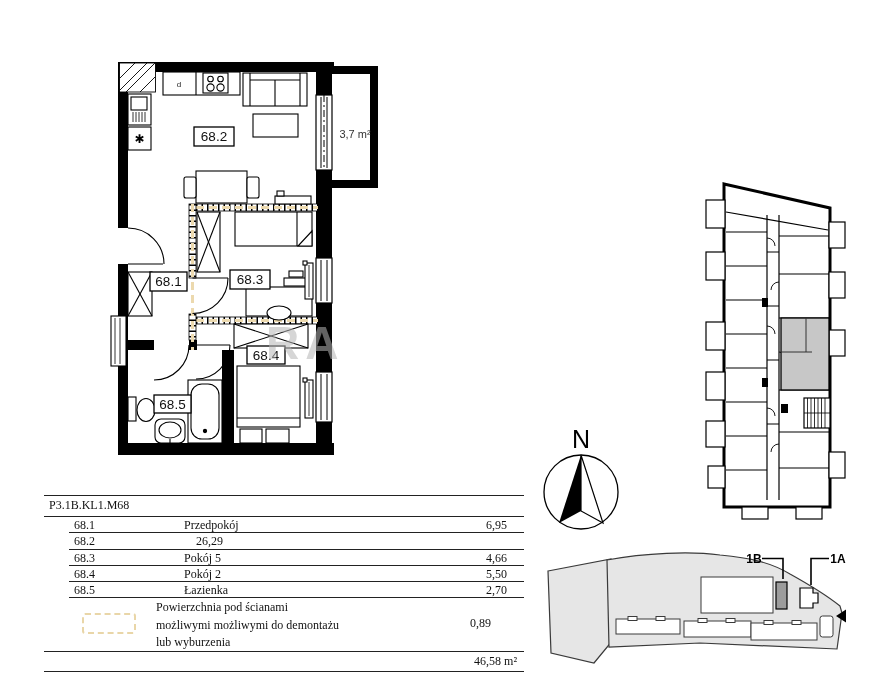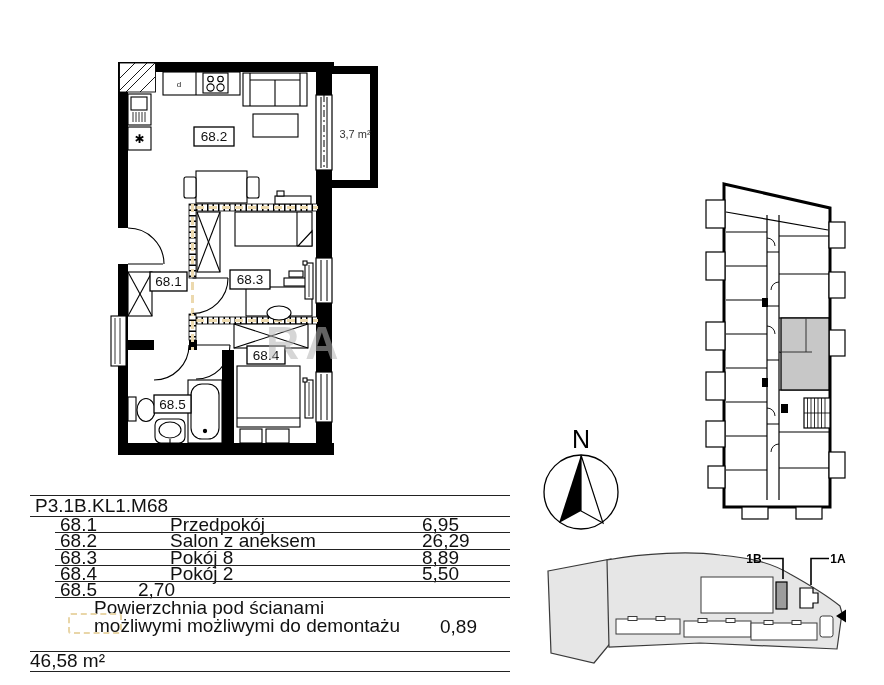--- a/index.html
+++ b/index.html
@@ -7,8 +7,8 @@
           font-family:"Liberation Sans", sans-serif;color:#111;}
   svg text{font-family:"Liberation Sans", sans-serif;}
   
-  .area-table{position:absolute;left:30px;top:495px;width:480px;font-size:19px;
-              border-top:1.5px solid #222;}
+  .area-table{position:absolute;left:44px;top:495px;width:480px;font-size:12px;
+              border-top:1.5px solid #222;font-family:Liberation Serif, serif;}
   .t-header{height:20px;line-height:19px;padding-left:5px;border-bottom:1.5px solid #222;}
   .t-row{display:flex;position:relative;height:16.3px;line-height:16.3px;}
   .t-row::after{content:"";position:absolute;left:25px;right:0;bottom:0;border-bottom:1.3px solid #222;}

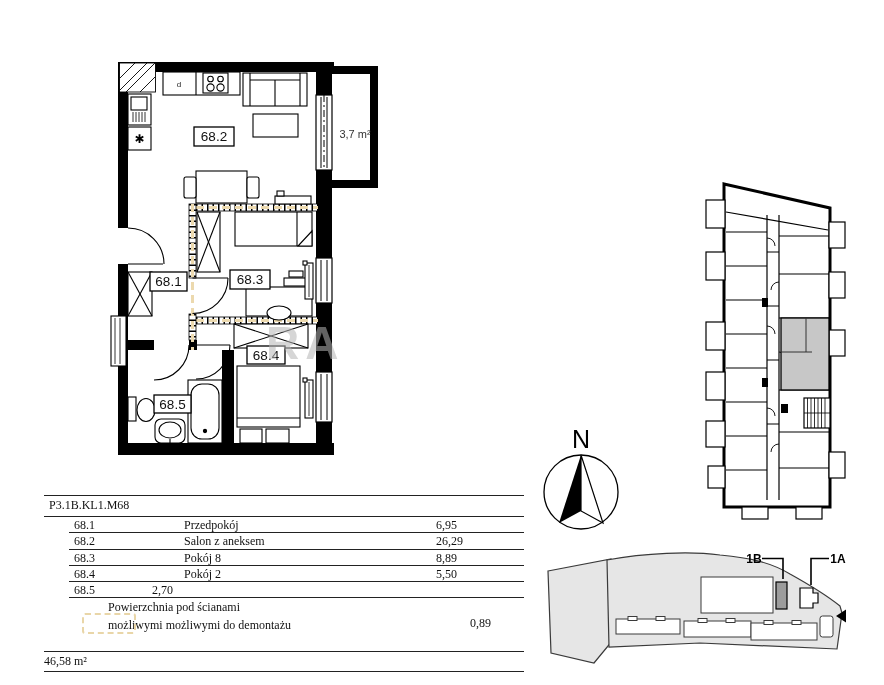--- a/index.html
+++ b/index.html
@@ -14,7 +14,7 @@
   .t-row::after{content:"";position:absolute;left:25px;right:0;bottom:0;border-bottom:1.3px solid #222;}
   .t-num{width:108px;padding-left:30px;box-sizing:border-box;}
   .t-name{flex:1;padding-left:32px;box-sizing:border-box;}
-  .t-val{width:88px;padding-right:17px;box-sizing:border-box;}
+  .t-val{width:88px;text-align:right;padding-right:17px;box-sizing:border-box;}
   .t-legend{position:relative;padding-top:1px;height:52px;}
   .legend-box{position:absolute;left:38px;top:15px;width:50px;height:17px;
               border:2px dashed #e9d6a8;border-radius:3px;}

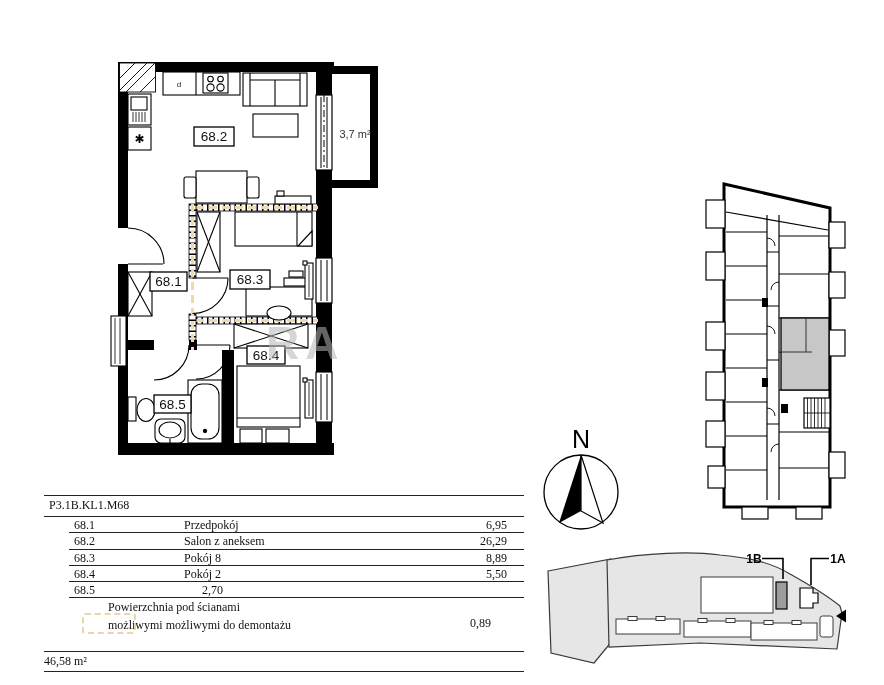--- a/index.html
+++ b/index.html
@@ -342,7 +342,6 @@
     </div>
     <div class="t-row">
       <span class="t-num">68.2</span>
-      <span class="t-name">Salon z aneksem</span>
       <span class="t-val">26,29</span>
     </div>
     <div class="t-row">

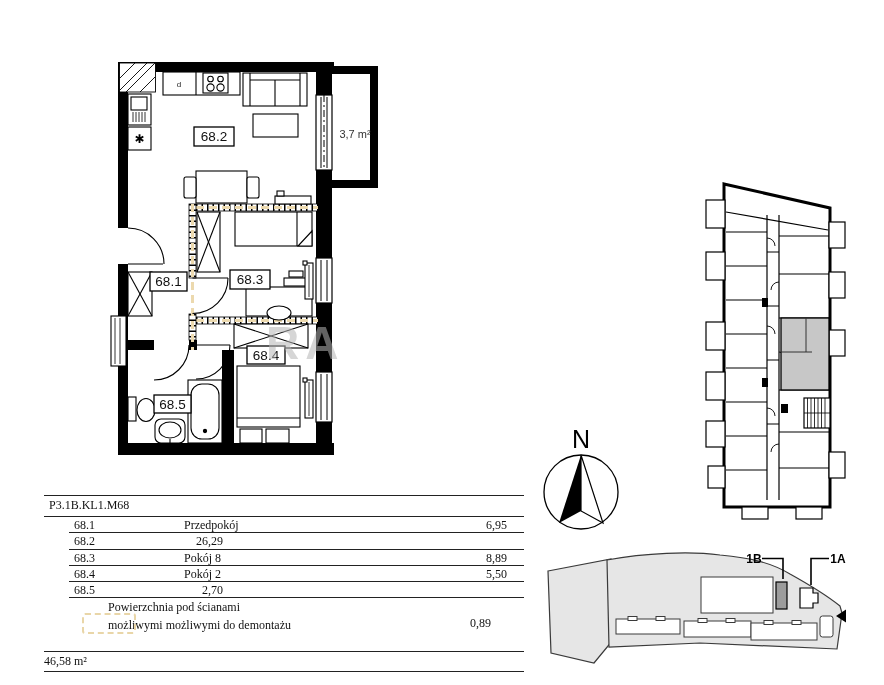--- a/index.html
+++ b/index.html
@@ -346,7 +346,7 @@
     </div>
     <div class="t-row">
       <span class="t-num">68.3</span>
-      <span class="t-name">Pokój 8</span>
+      <span class="t-name">Pokój 5</span>
       <span class="t-val">8,89</span>
     </div>
     <div class="t-row">

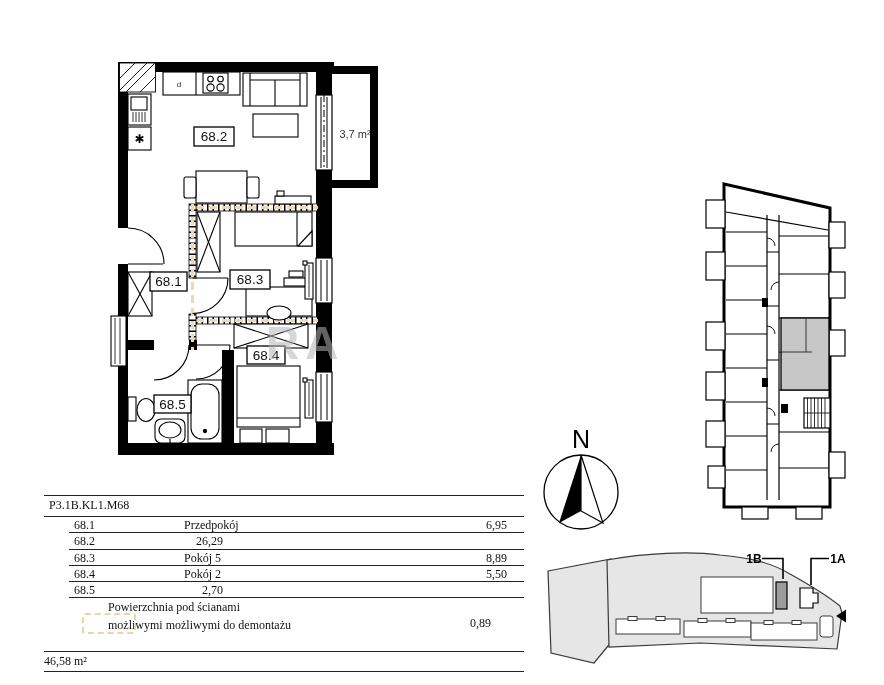--- a/index.html
+++ b/index.html
@@ -347,7 +347,7 @@
     <div class="t-row">
       <span class="t-num">68.3</span>
       <span class="t-name">Pokój 5</span>
-      <span class="t-val">8,89</span>
+      <span class="t-val">4,66</span>
     </div>
     <div class="t-row">
       <span class="t-num">68.4</span>

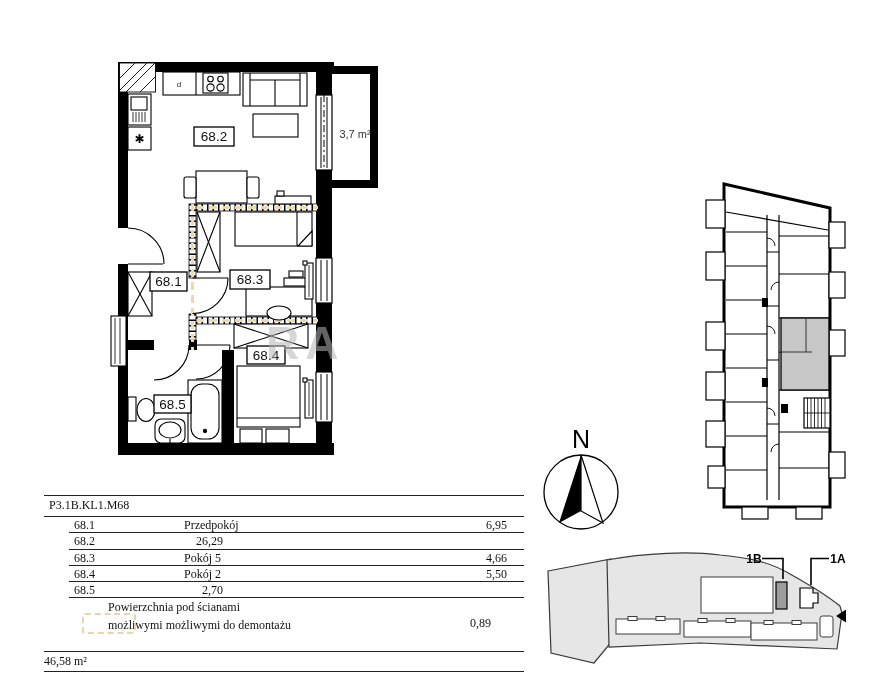--- a/index.html
+++ b/index.html
@@ -356,6 +356,7 @@
     </div>
     <div class="t-row">
       <span class="t-num">68.5</span>
+      <span class="t-name">Łazienka</span>
       <span class="t-val">2,70</span>
     </div>
 

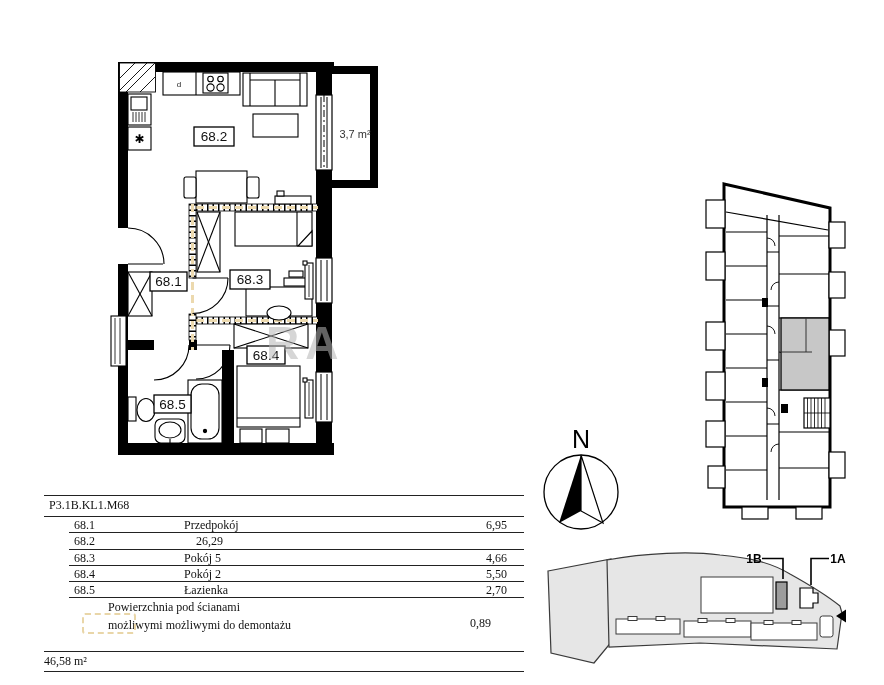--- a/index.html
+++ b/index.html
@@ -18,7 +18,7 @@
   .t-legend{position:relative;padding-top:1px;height:52px;}
   .legend-box{position:absolute;left:38px;top:15px;width:50px;height:17px;
               border:2px dashed #e9d6a8;border-radius:3px;}
-  .legend-text{margin-left:64px;line-height:17.3px;}
+  .legend-text{margin-left:112px;line-height:17.3px;}
   .legend-val{position:absolute;right:33px;top:18px;}
   .t-total{border-top:1.4px solid #222;border-bottom:1.5px solid #222;height:19px;
            line-height:18px;padding-right:7px;}

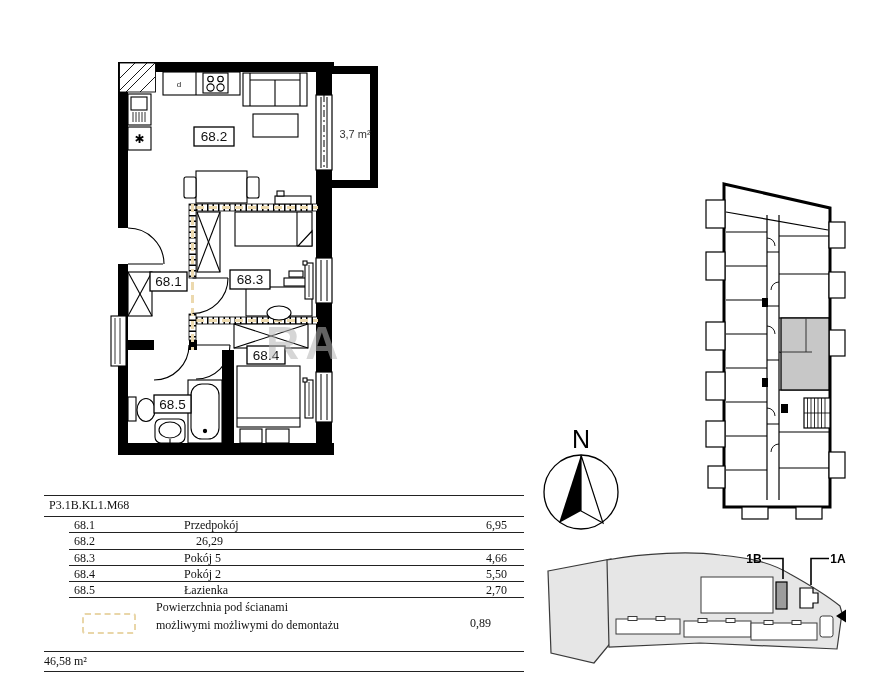--- a/index.html
+++ b/index.html
@@ -365,6 +365,7 @@
       <div class="legend-text">
         <div>Powierzchnia pod ścianami</div>
         <div>możliwymi możliwymi do demontażu</div>
+        <div>lub wyburzenia</div>
       </div>
       <span class="legend-val">0,89</span>
     </div>

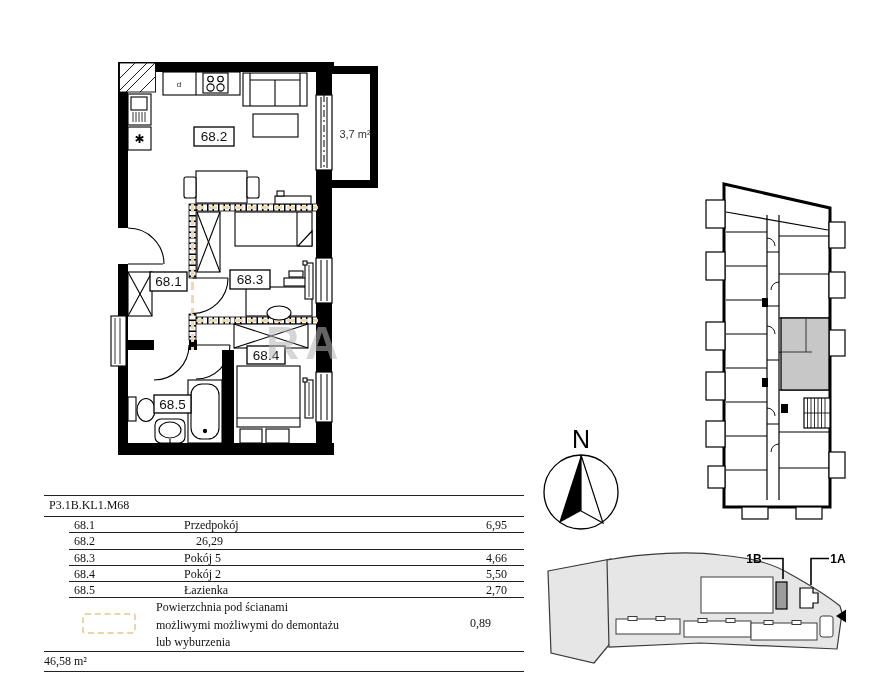--- a/index.html
+++ b/index.html
@@ -21,7 +21,7 @@
   .legend-text{margin-left:112px;line-height:17.3px;}
   .legend-val{position:absolute;right:33px;top:18px;}
   .t-total{border-top:1.4px solid #222;border-bottom:1.5px solid #222;height:19px;
-           line-height:18px;padding-right:7px;}
+           line-height:18px;text-align:right;padding-right:7px;}
 </style>
 </head>
 <body>

